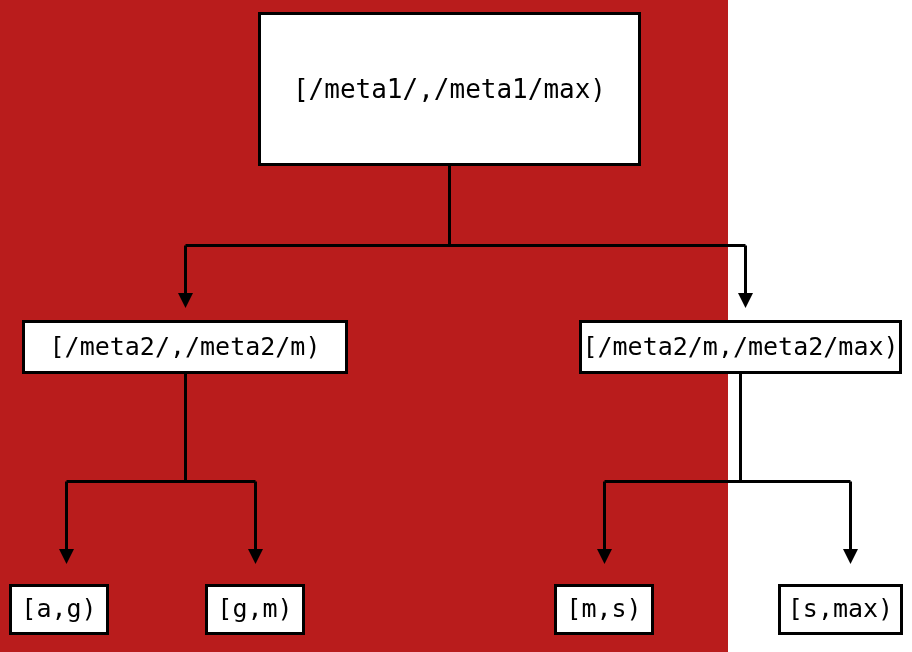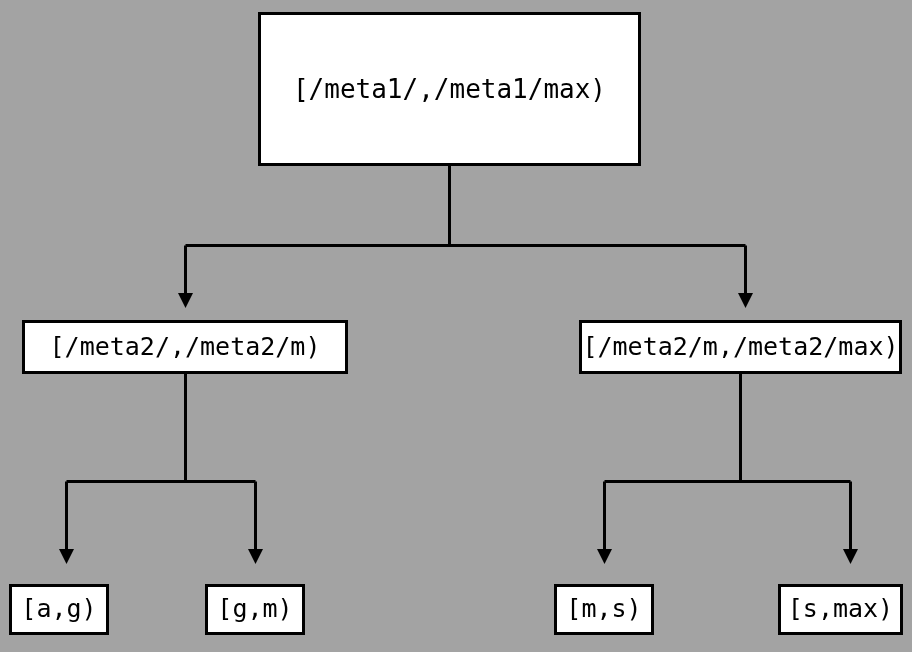--- a/index.html
+++ b/index.html
@@ -16,9 +16,9 @@
   }
   #diagram-root {
     position: relative;
-    width: 912px;
+    width: 728px;
     height: 652px;
-    background: #a3a3a3;
+    background: #b91c1c;
   }
   svg#tree-canvas {
     display: block;

